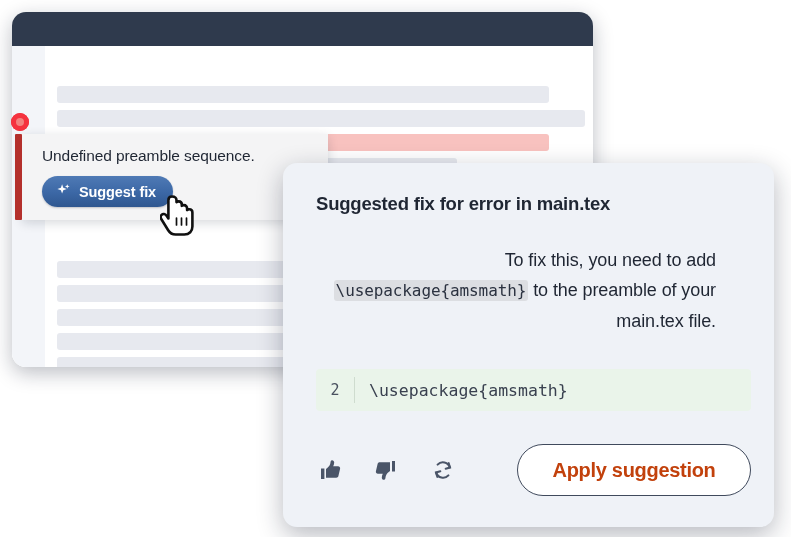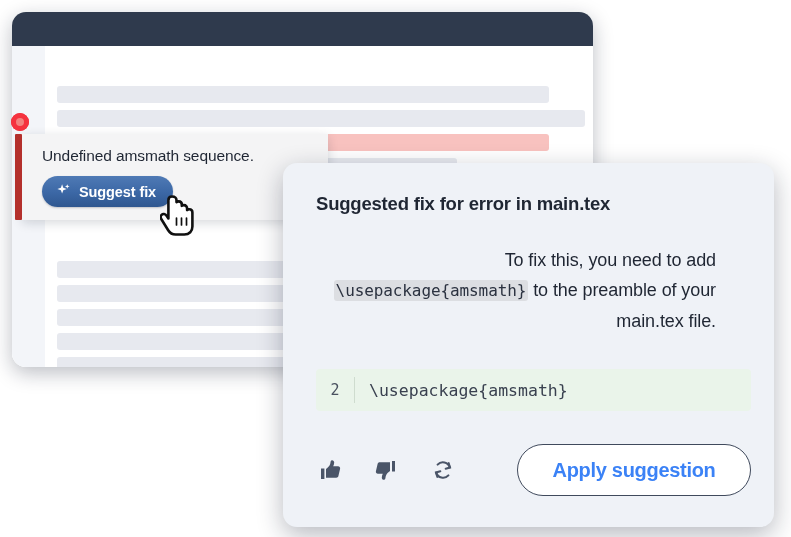--- a/index.html
+++ b/index.html
@@ -243,7 +243,7 @@
   <div id="error-bar"></div>
 
   <div id="error-tooltip">
-    <div id="error-message">Undefined amsmath sequence.</div>
+    <div id="error-message">Undefined preamble sequence.</div>
     <button id="suggest-fix-button">
       <span id="sparkle-icon">
         <svg width="17" height="17" viewBox="0 0 24 24" fill="#ffffff">

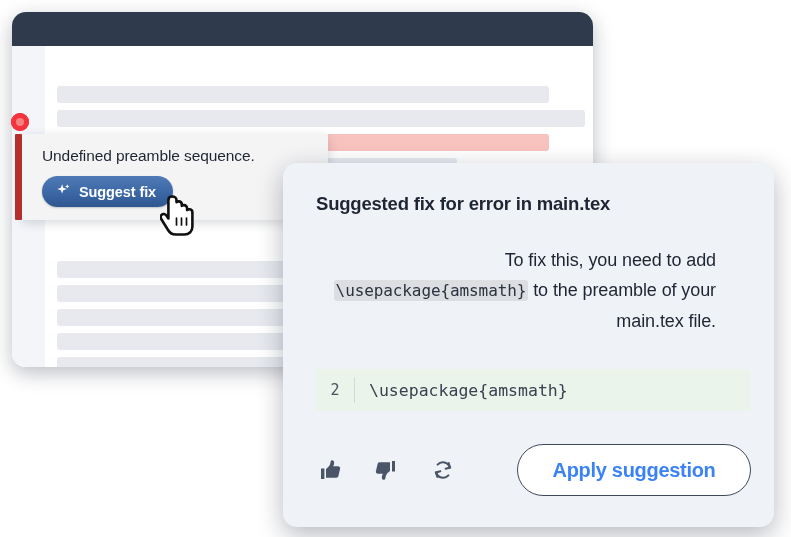--- a/index.html
+++ b/index.html
@@ -208,7 +208,7 @@
     border-radius: 26px;
     background: #ffffff;
     border: 1.6px solid #404a5c;
-    color: #3b82f6;
+    color: #c2410c;
     font-family: "Liberation Sans", sans-serif;
     font-size: 20px;
     font-weight: 700;

